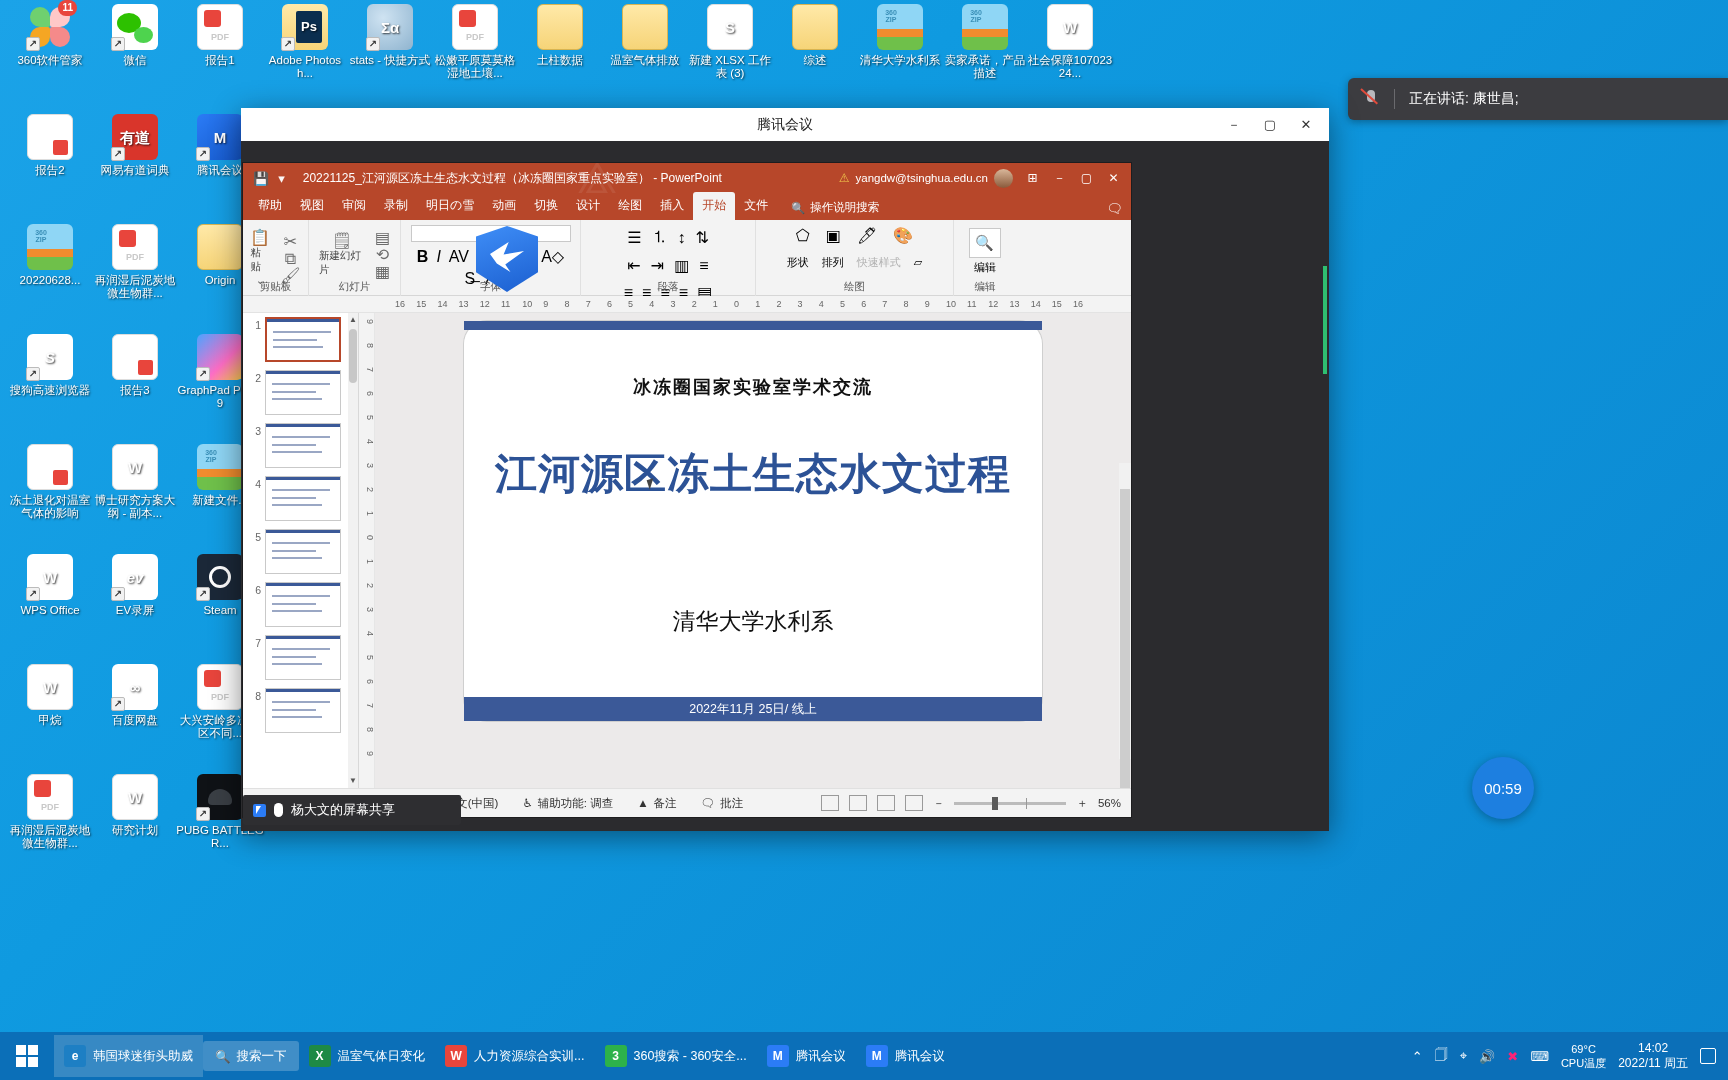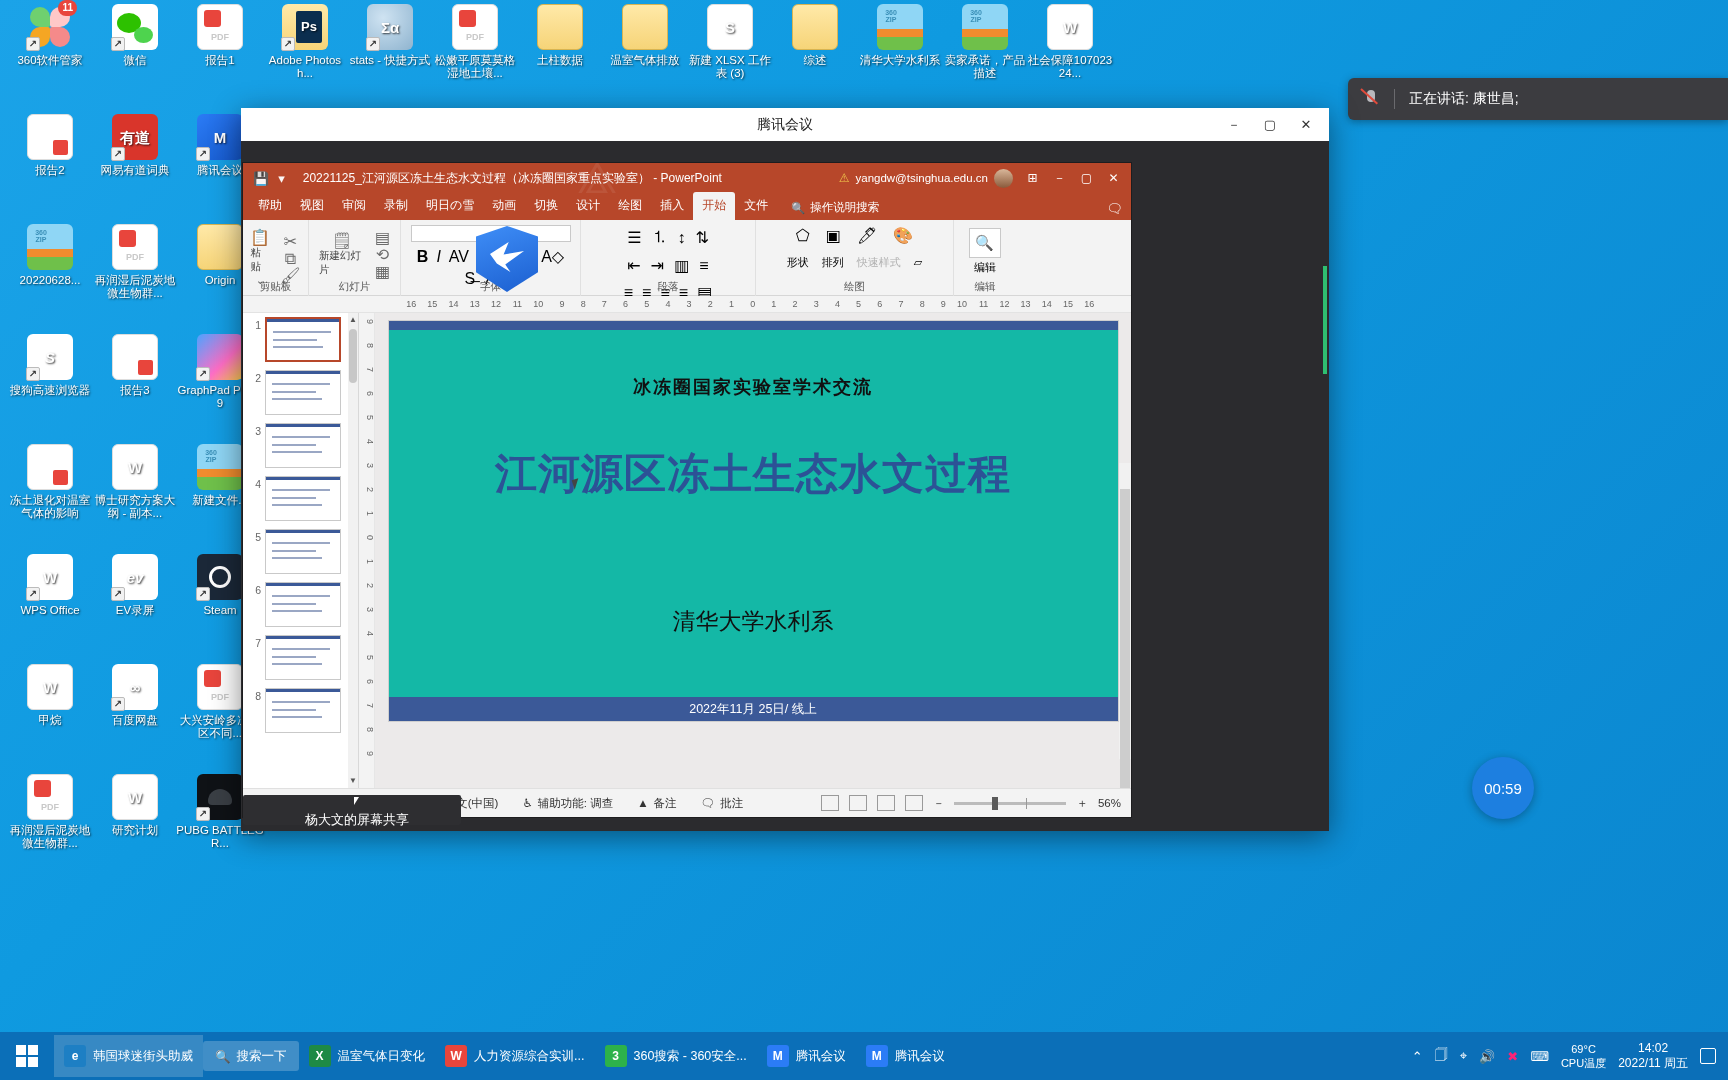--- a/index.html
+++ b/index.html
@@ -139,7 +139,7 @@
   #ppt-ruler-h { height:17px; background:#f3f3f3; border-bottom:1px solid #e3e3e3;
      position:relative; overflow:hidden; }
   #ppt-ruler-h .ticks { position:absolute; left:152px; top:0; display:flex; font-size:9px; color:#666; }
-  #ppt-ruler-h .ticks span { width:21.2px; text-align:right; line-height:17px; }
+  #ppt-ruler-h .ticks span { width:21.2px; text-align:left; line-height:17px; }
   #ppt-main { position:absolute; left:0; top:150px; right:0; bottom:29px; display:flex; background:#fff; }
 
   #thumbs { width:116px; background:#fff; border-right:1px solid #d8d8d8; position:relative;

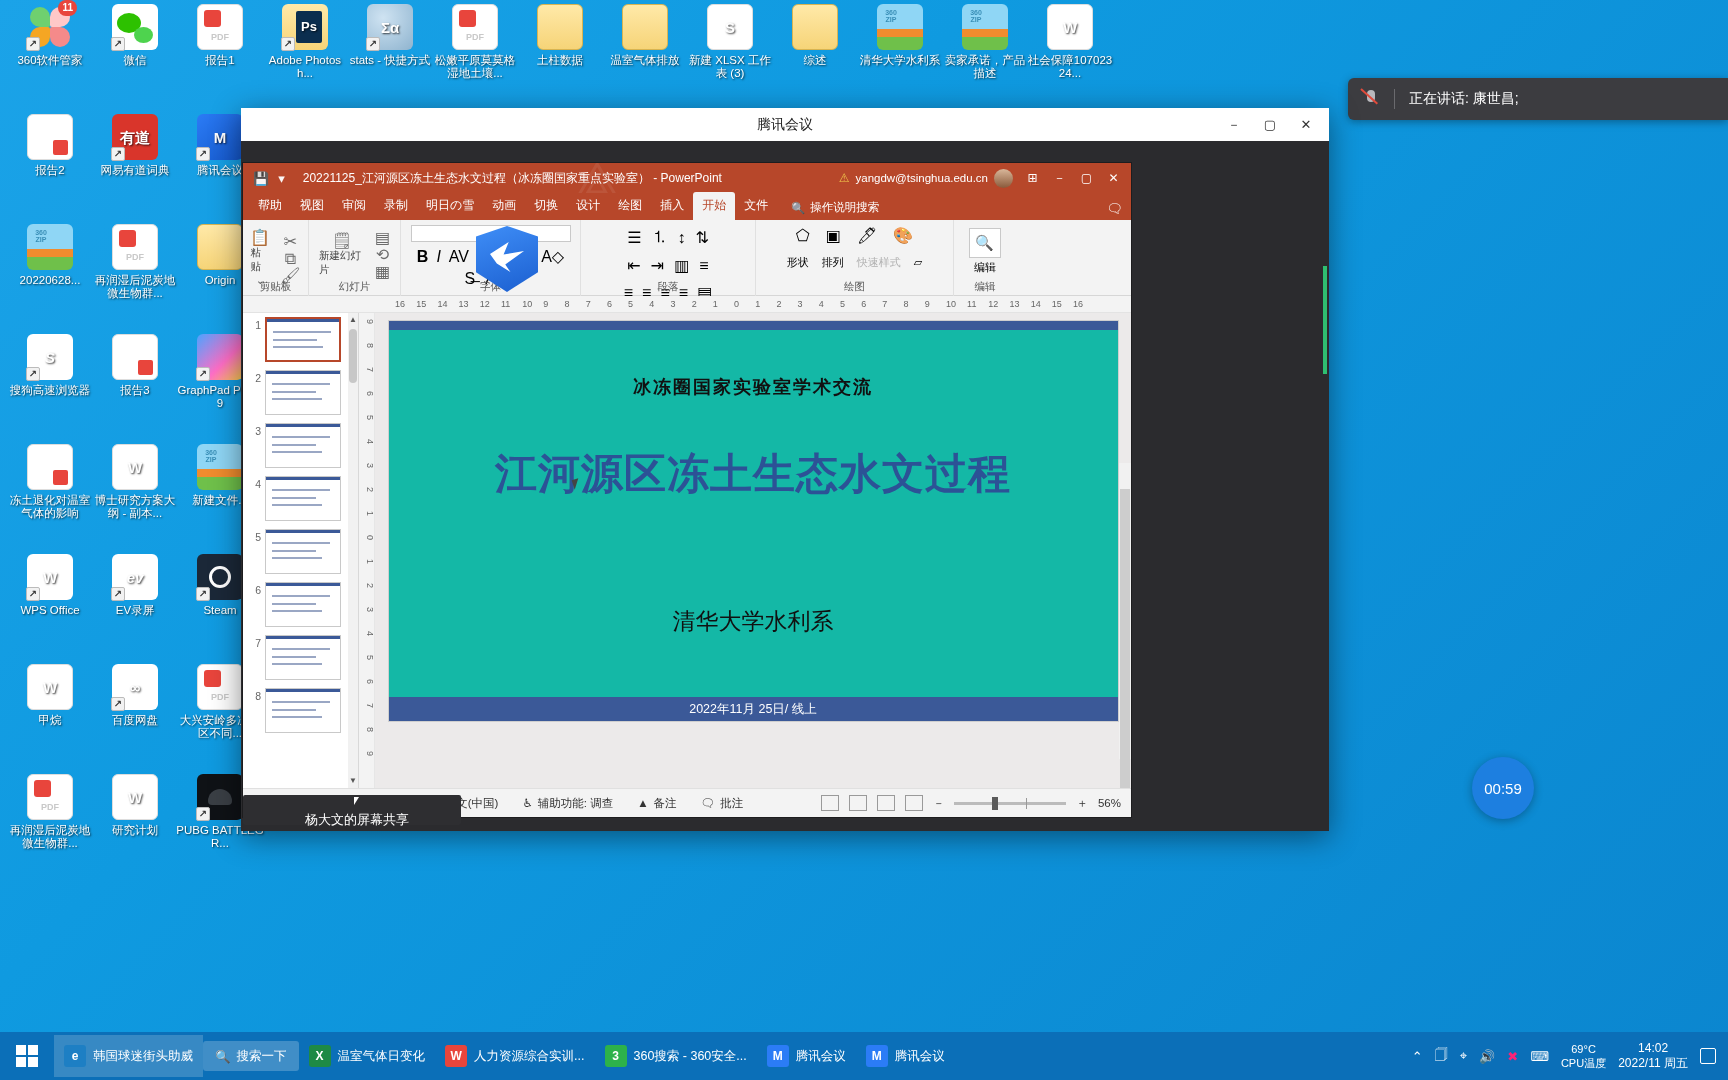--- a/index.html
+++ b/index.html
@@ -160,8 +160,8 @@
      writing-mode:vertical-rl; }
   #slidearea { flex:1; background:#eceaea; position:relative; display:flex;
      align-items:flex-start; justify-content:center; padding-top:8px; }
-  #slide { width:729px; height:400px; background:#14b8a6; position:relative;
-     box-shadow:0 0 0 1px #cfcfcf; }
+  #slide { width:578px; height:400px; background:#ffffff; position:relative;
+     box-shadow:0 0 0 1px #cfcfcf;border-radius:23px; }
   #slide .topband { position:absolute; left:0; right:0; top:0; height:9px; background:#3b5998; }
   #slide .botband { position:absolute; left:0; right:0; bottom:0; height:24px; background:#3b5998;
      color:#fff; font-size:12.5px; display:flex; align-items:center; justify-content:center; }

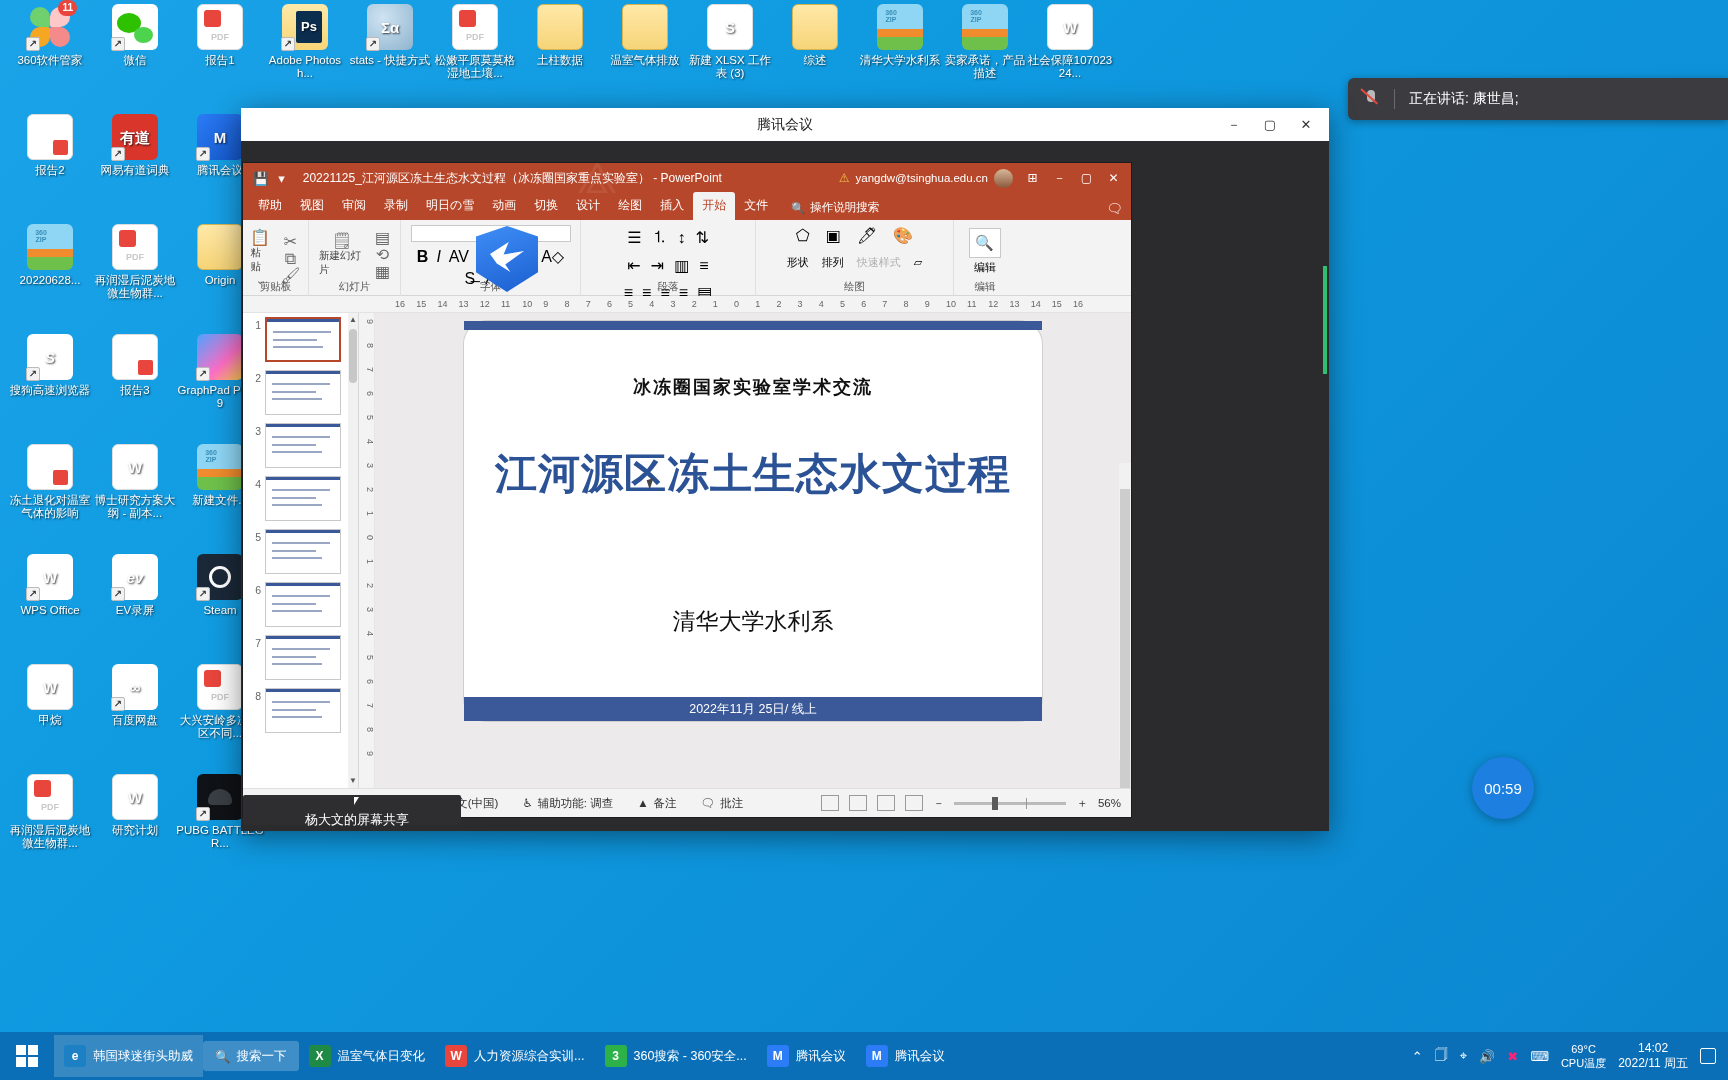--- a/index.html
+++ b/index.html
@@ -190,7 +190,7 @@
   
   #share-badge { position:absolute; left:243px; top:795px; width:218px; height:30px;
      background:#2e2e31; color:#fff; display:flex; align-items:center; gap:8px;
-     padding-left:10px; font-size:13px; border-radius:2px;flex-direction:column; }
+     padding-left:10px; font-size:13px; border-radius:2px; }
   .cursor-ic { width:13px; height:13px; background:#2b7cf6; border-radius:2px; position:relative; }
   .cursor-ic:after{content:"";position:absolute;left:3px;top:2px;border-left:5px solid #fff;
      border-bottom:8px solid transparent;}

